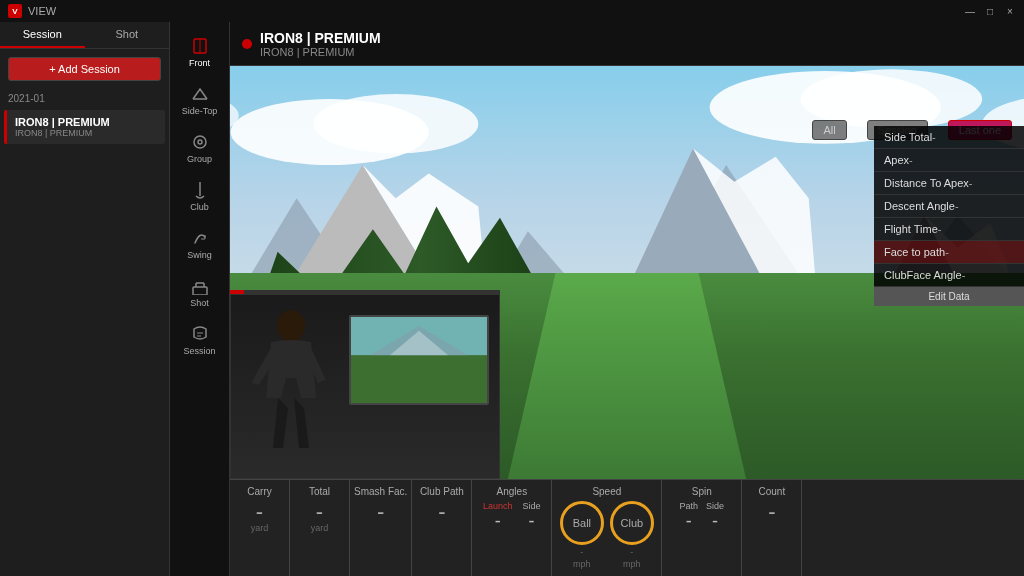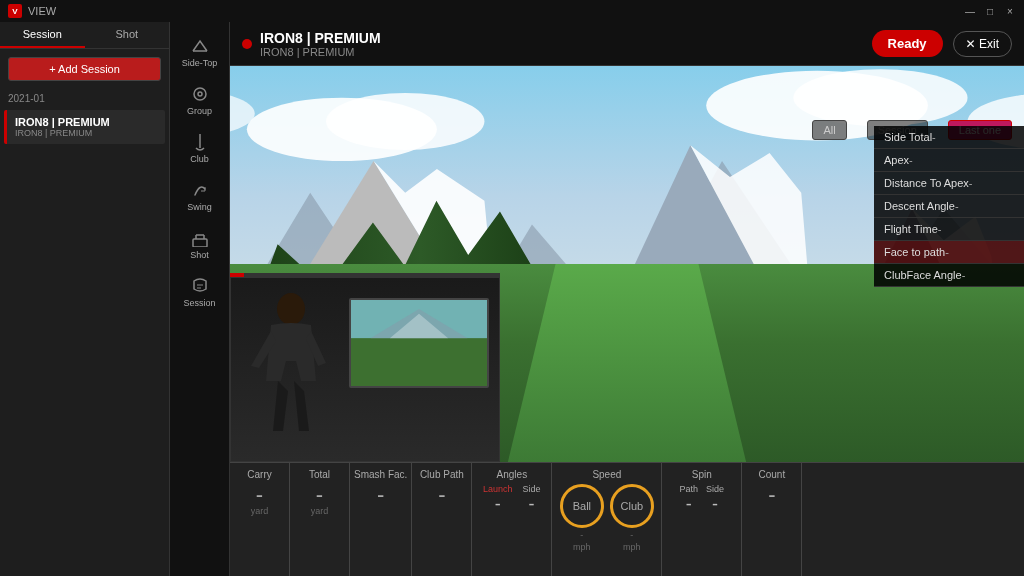--- a/index.html
+++ b/index.html
@@ -544,10 +544,6 @@
       <div>
         <div class="device-name">IRON8 | PREMIUM</div>
         <div class="device-sub">IRON8 | PREMIUM</div>
-      </div>
-      <div class="top-bar-right">
-        <button class="ready-btn">Ready</button>
-        <button class="exit-btn">✕ Exit</button>
       </div>
     </div>
 

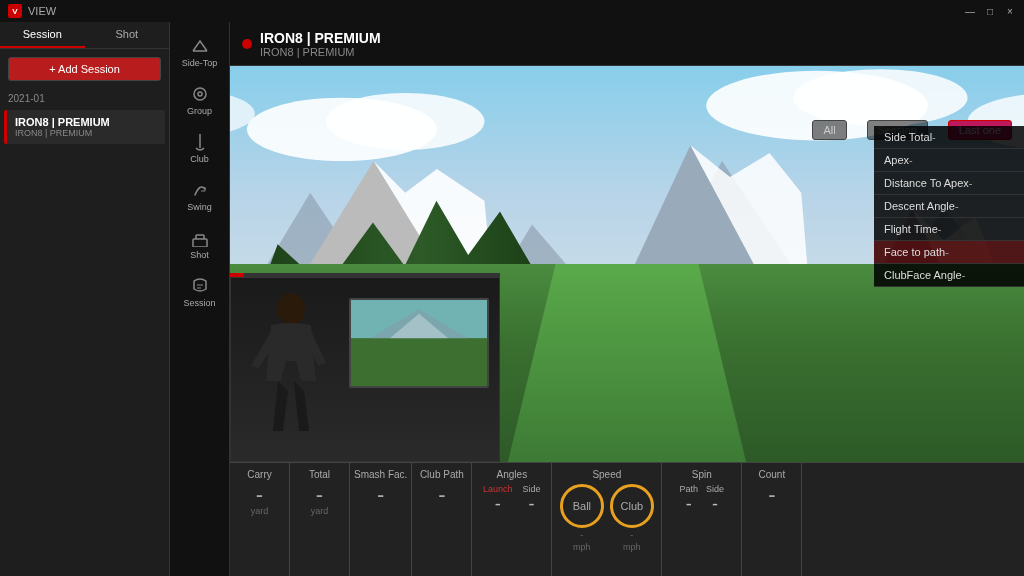--- a/index.html
+++ b/index.html
@@ -478,6 +478,15 @@
   </div>
 
   <div class="icon-sidebar">
+    <div class="icon-item active">
+      <div class="icon-shape">
+        <svg width="18" height="18" viewBox="0 0 18 18" fill="none">
+          <rect x="3" y="2" width="12" height="14" rx="1" stroke="#cc0000" stroke-width="1.5" fill="none"></rect>
+          <line x1="9" y1="2" x2="9" y2="16" stroke="#cc0000" stroke-width="1"></line>
+        </svg>
+      </div>
+      <span>Front</span>
+    </div>
     <div class="icon-item">
       <div class="icon-shape">
         <svg width="18" height="18" viewBox="0 0 18 18" fill="none">

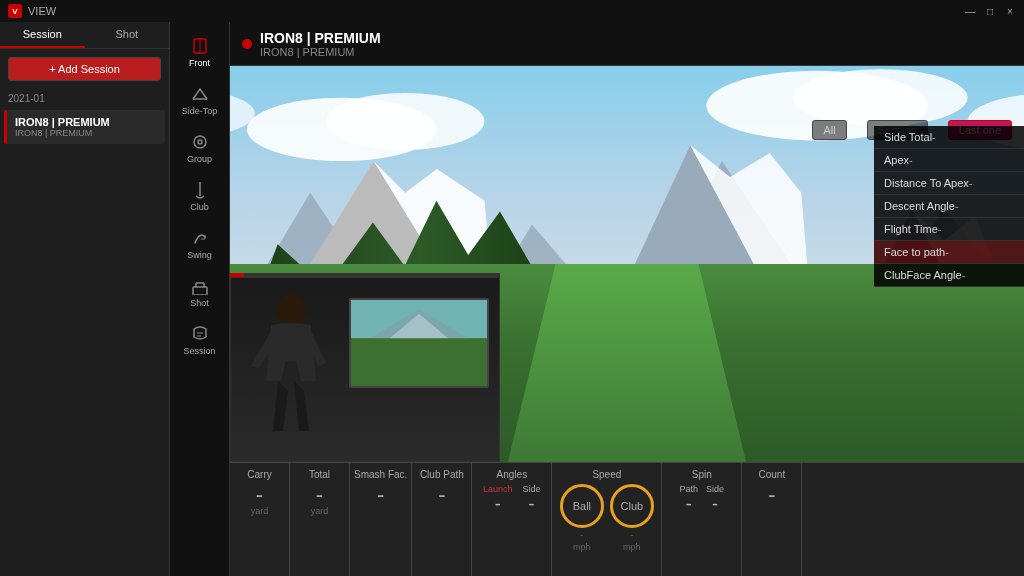--- a/index.html
+++ b/index.html
@@ -620,6 +620,7 @@
           <span class="right-panel-label">ClubFace Angle</span>
           <span class="right-panel-value">-</span>
         </div>
+        <button class="edit-data-btn">Edit Data</button>
       </div>
 
       <div class="progress-bar">

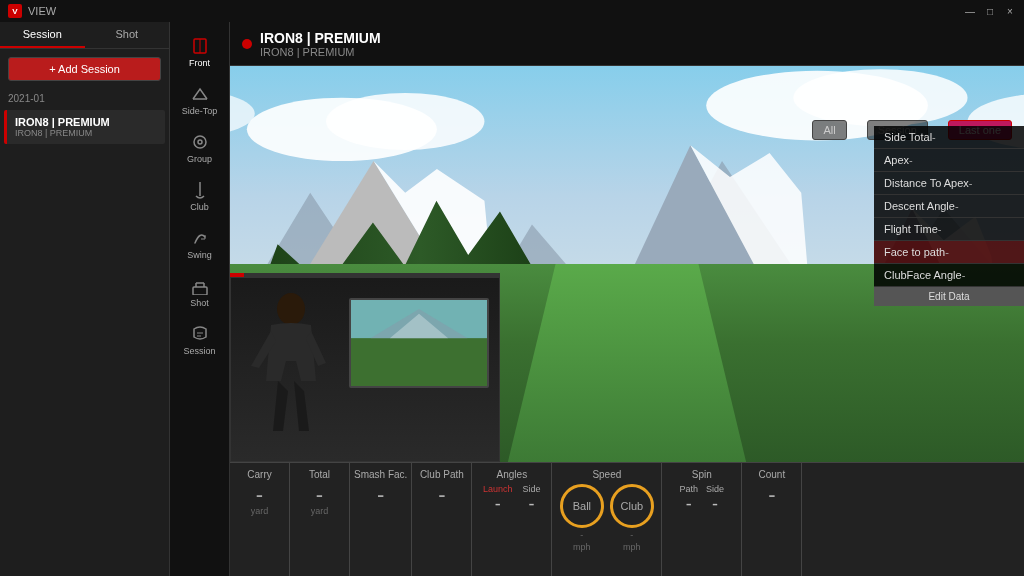--- a/index.html
+++ b/index.html
@@ -339,7 +339,7 @@
 
     
     .metrics-bar {
-      height: 114px;
+      height: 97px;
       background: #222;
       border-top: 1px solid #444;
       display: flex;

